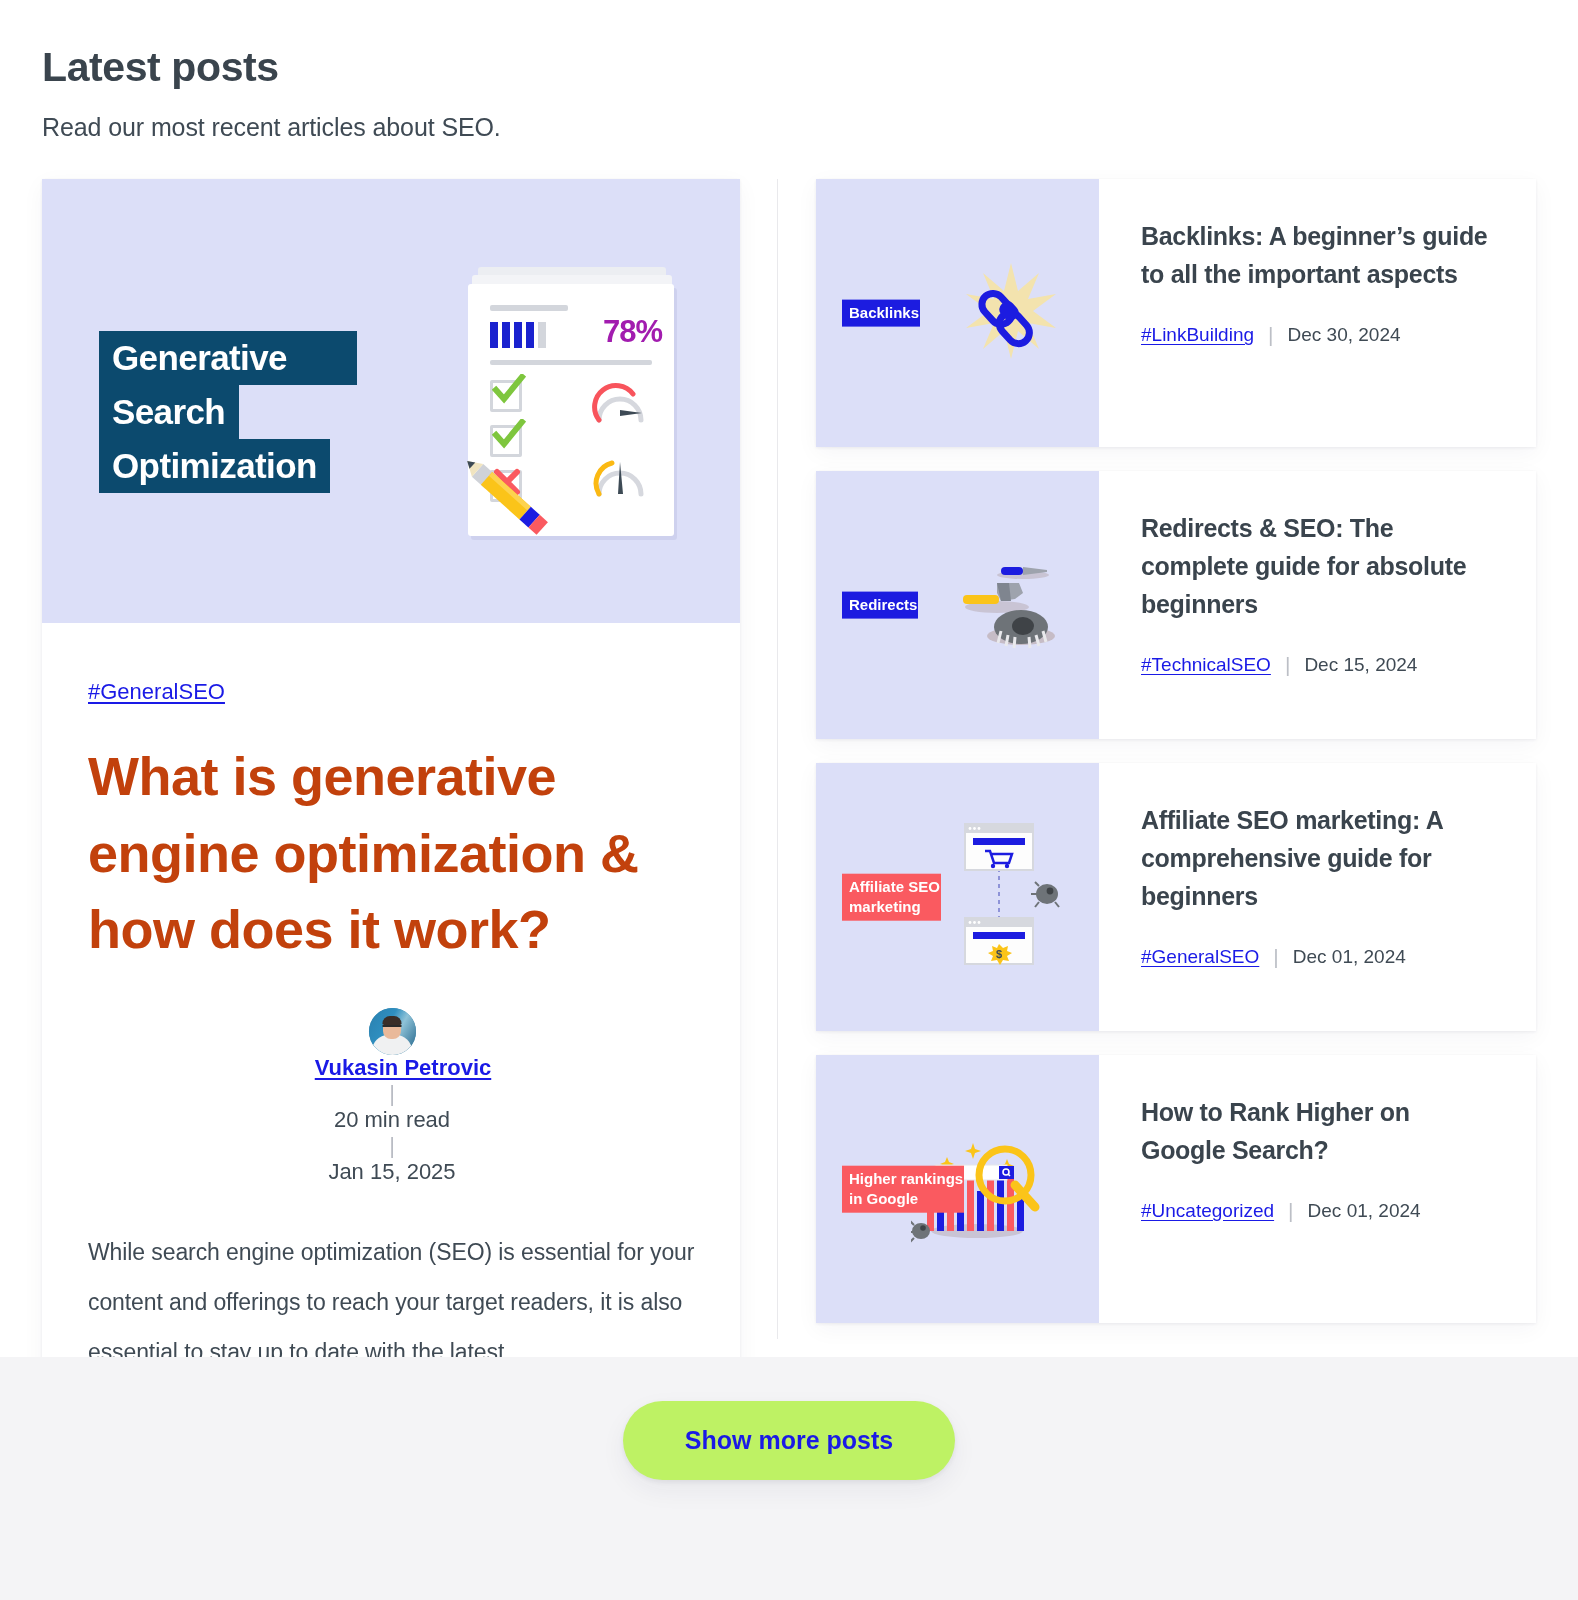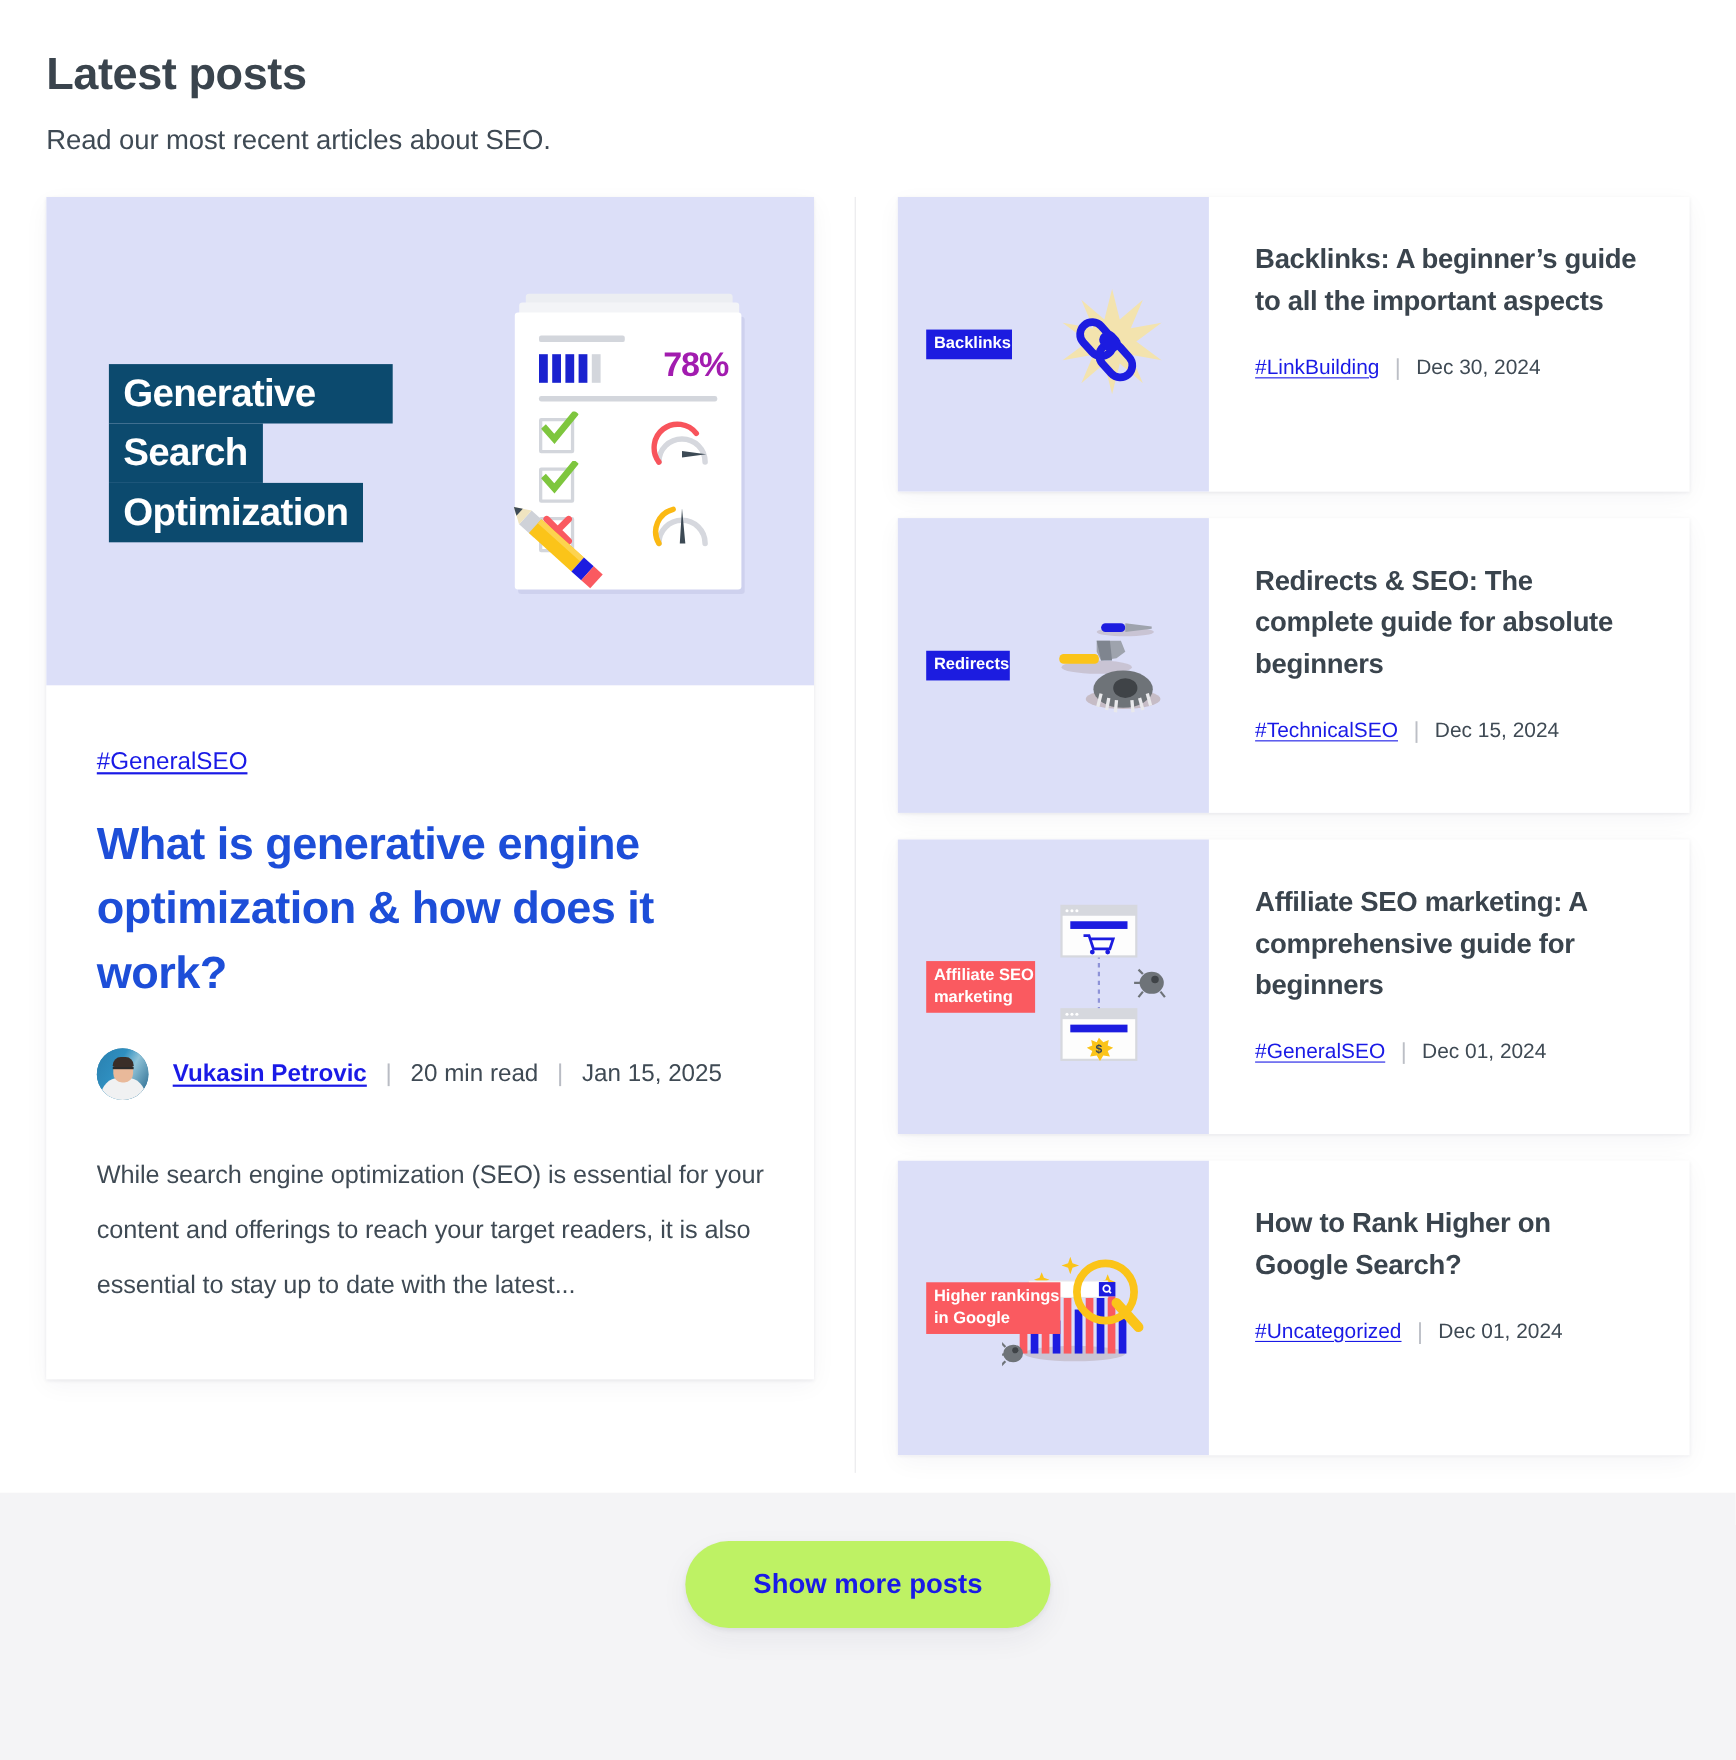--- a/index.html
+++ b/index.html
@@ -153,8 +153,8 @@
   }
   .featured-title {
     margin-top: 33px;
-    font-size: 41px; font-weight: 700; line-height: 1.42;
-    color: #1d4ed8; letter-spacing: -0.5px;
+    font-size: 54px; font-weight: 700; line-height: 1.42;
+    color: #c2410c; letter-spacing: -0.5px;
   }
   .meta-row { display: flex; align-items: center; margin-top: 40px; }
   .avatar {

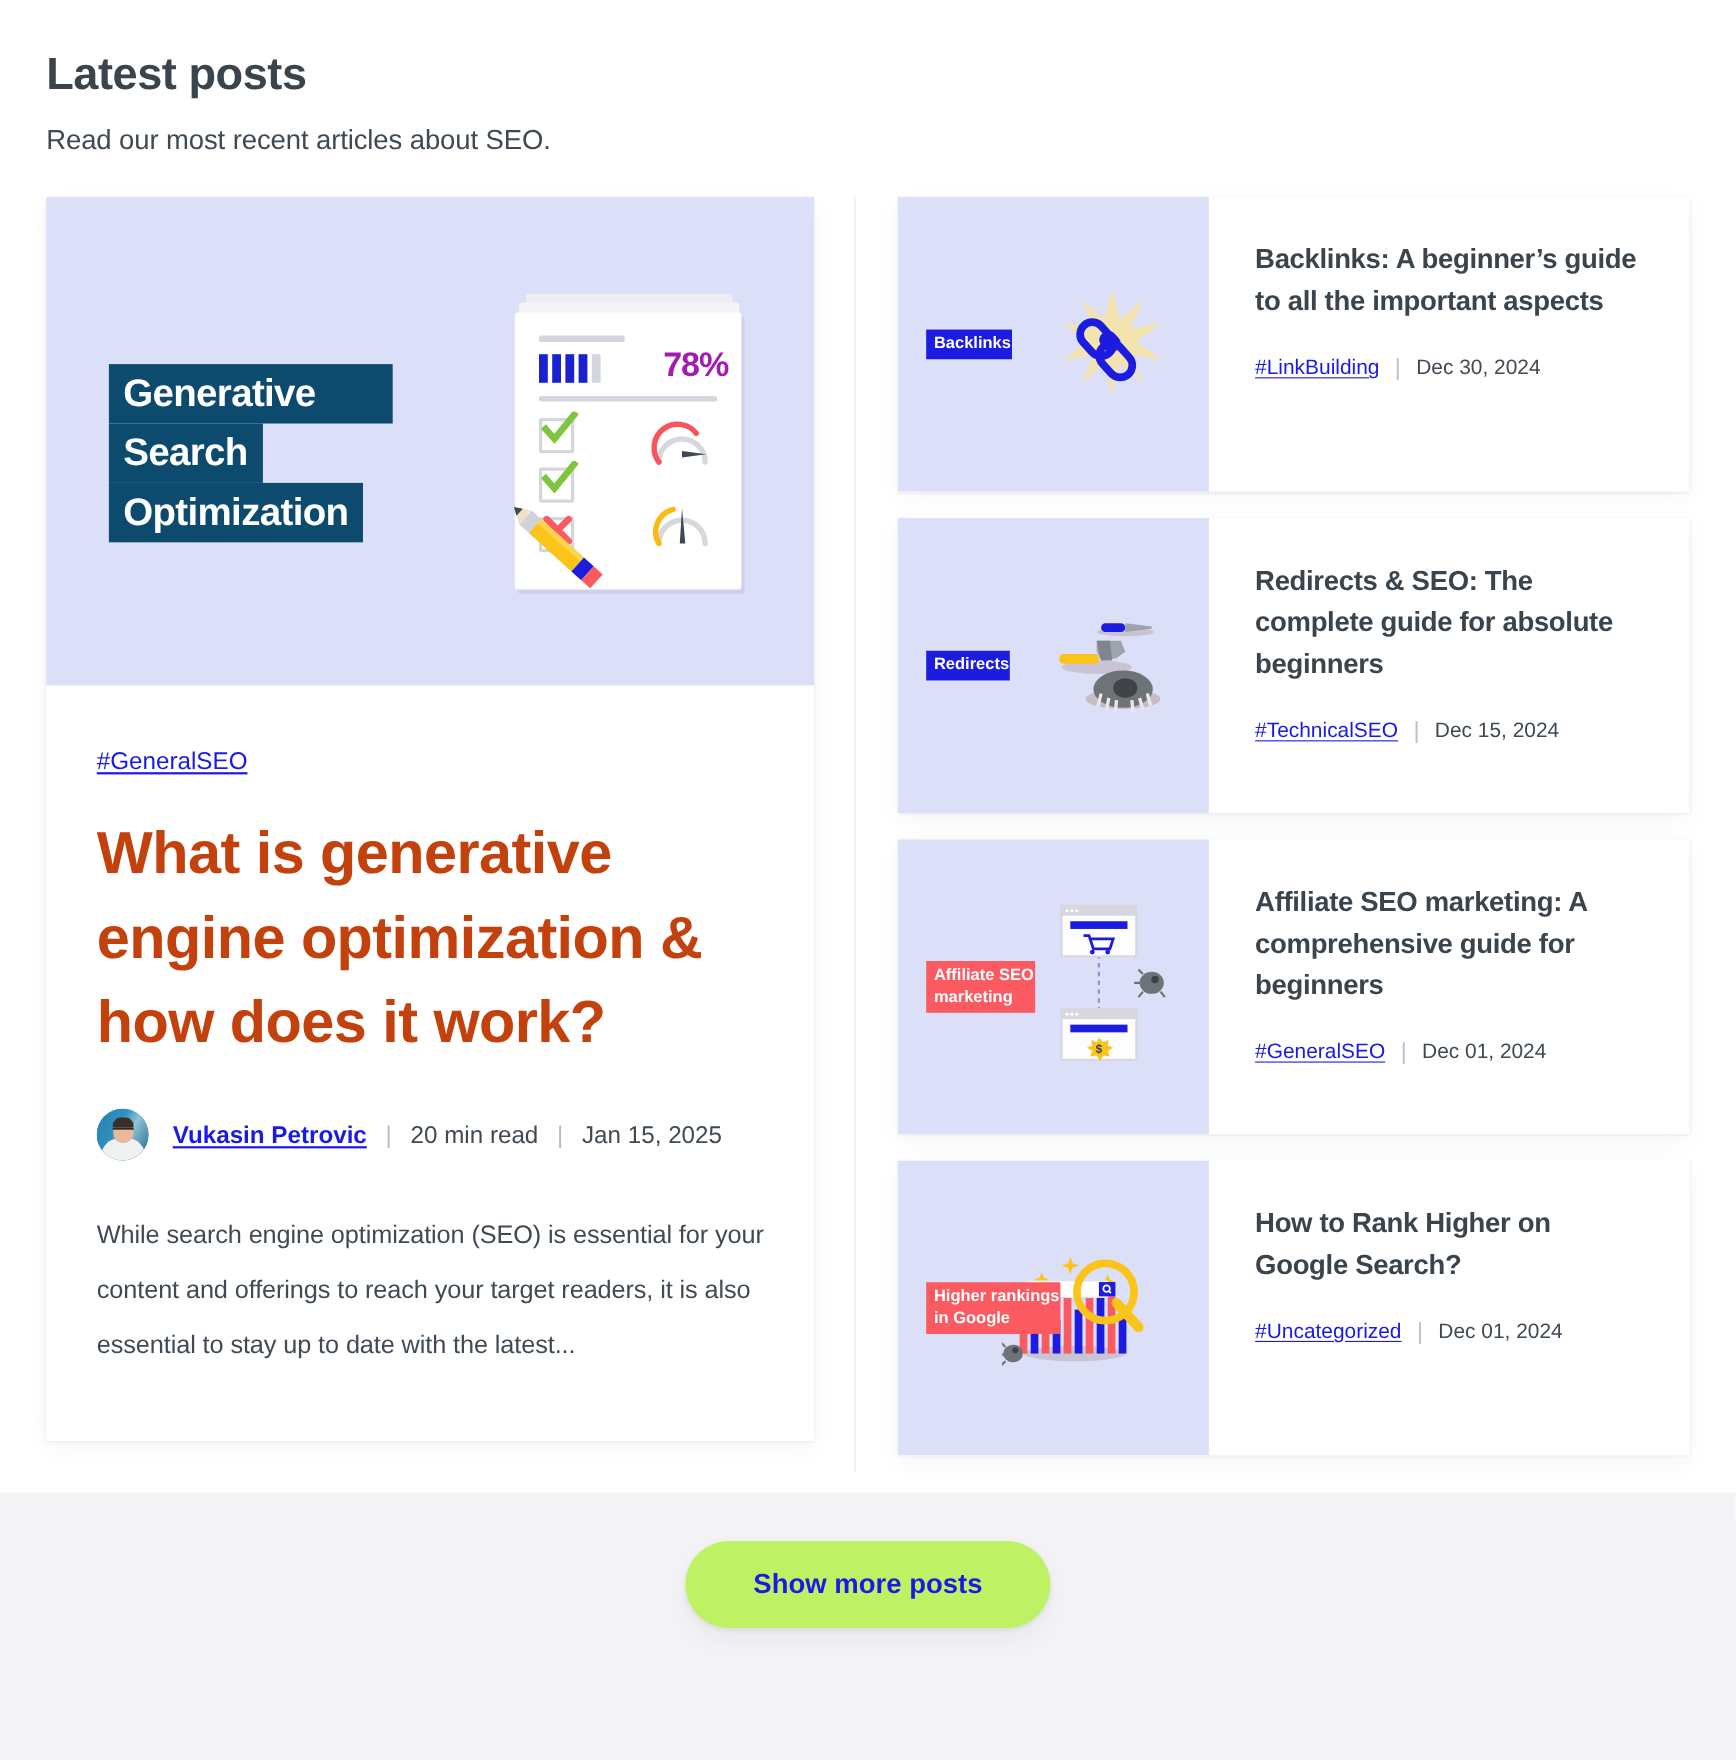--- a/index.html
+++ b/index.html
@@ -156,7 +156,7 @@
     font-size: 54px; font-weight: 700; line-height: 1.42;
     color: #c2410c; letter-spacing: -0.5px;
   }
-  .meta-row { display: flex; align-items: center; margin-top: 40px; }
+  .meta-row { display: flex; align-items: center; margin-top: 40px; flex-direction: column; }
   .avatar {
     width: 47px; height: 47px; border-radius: 50%;
     overflow: hidden; flex: 0 0 47px;

